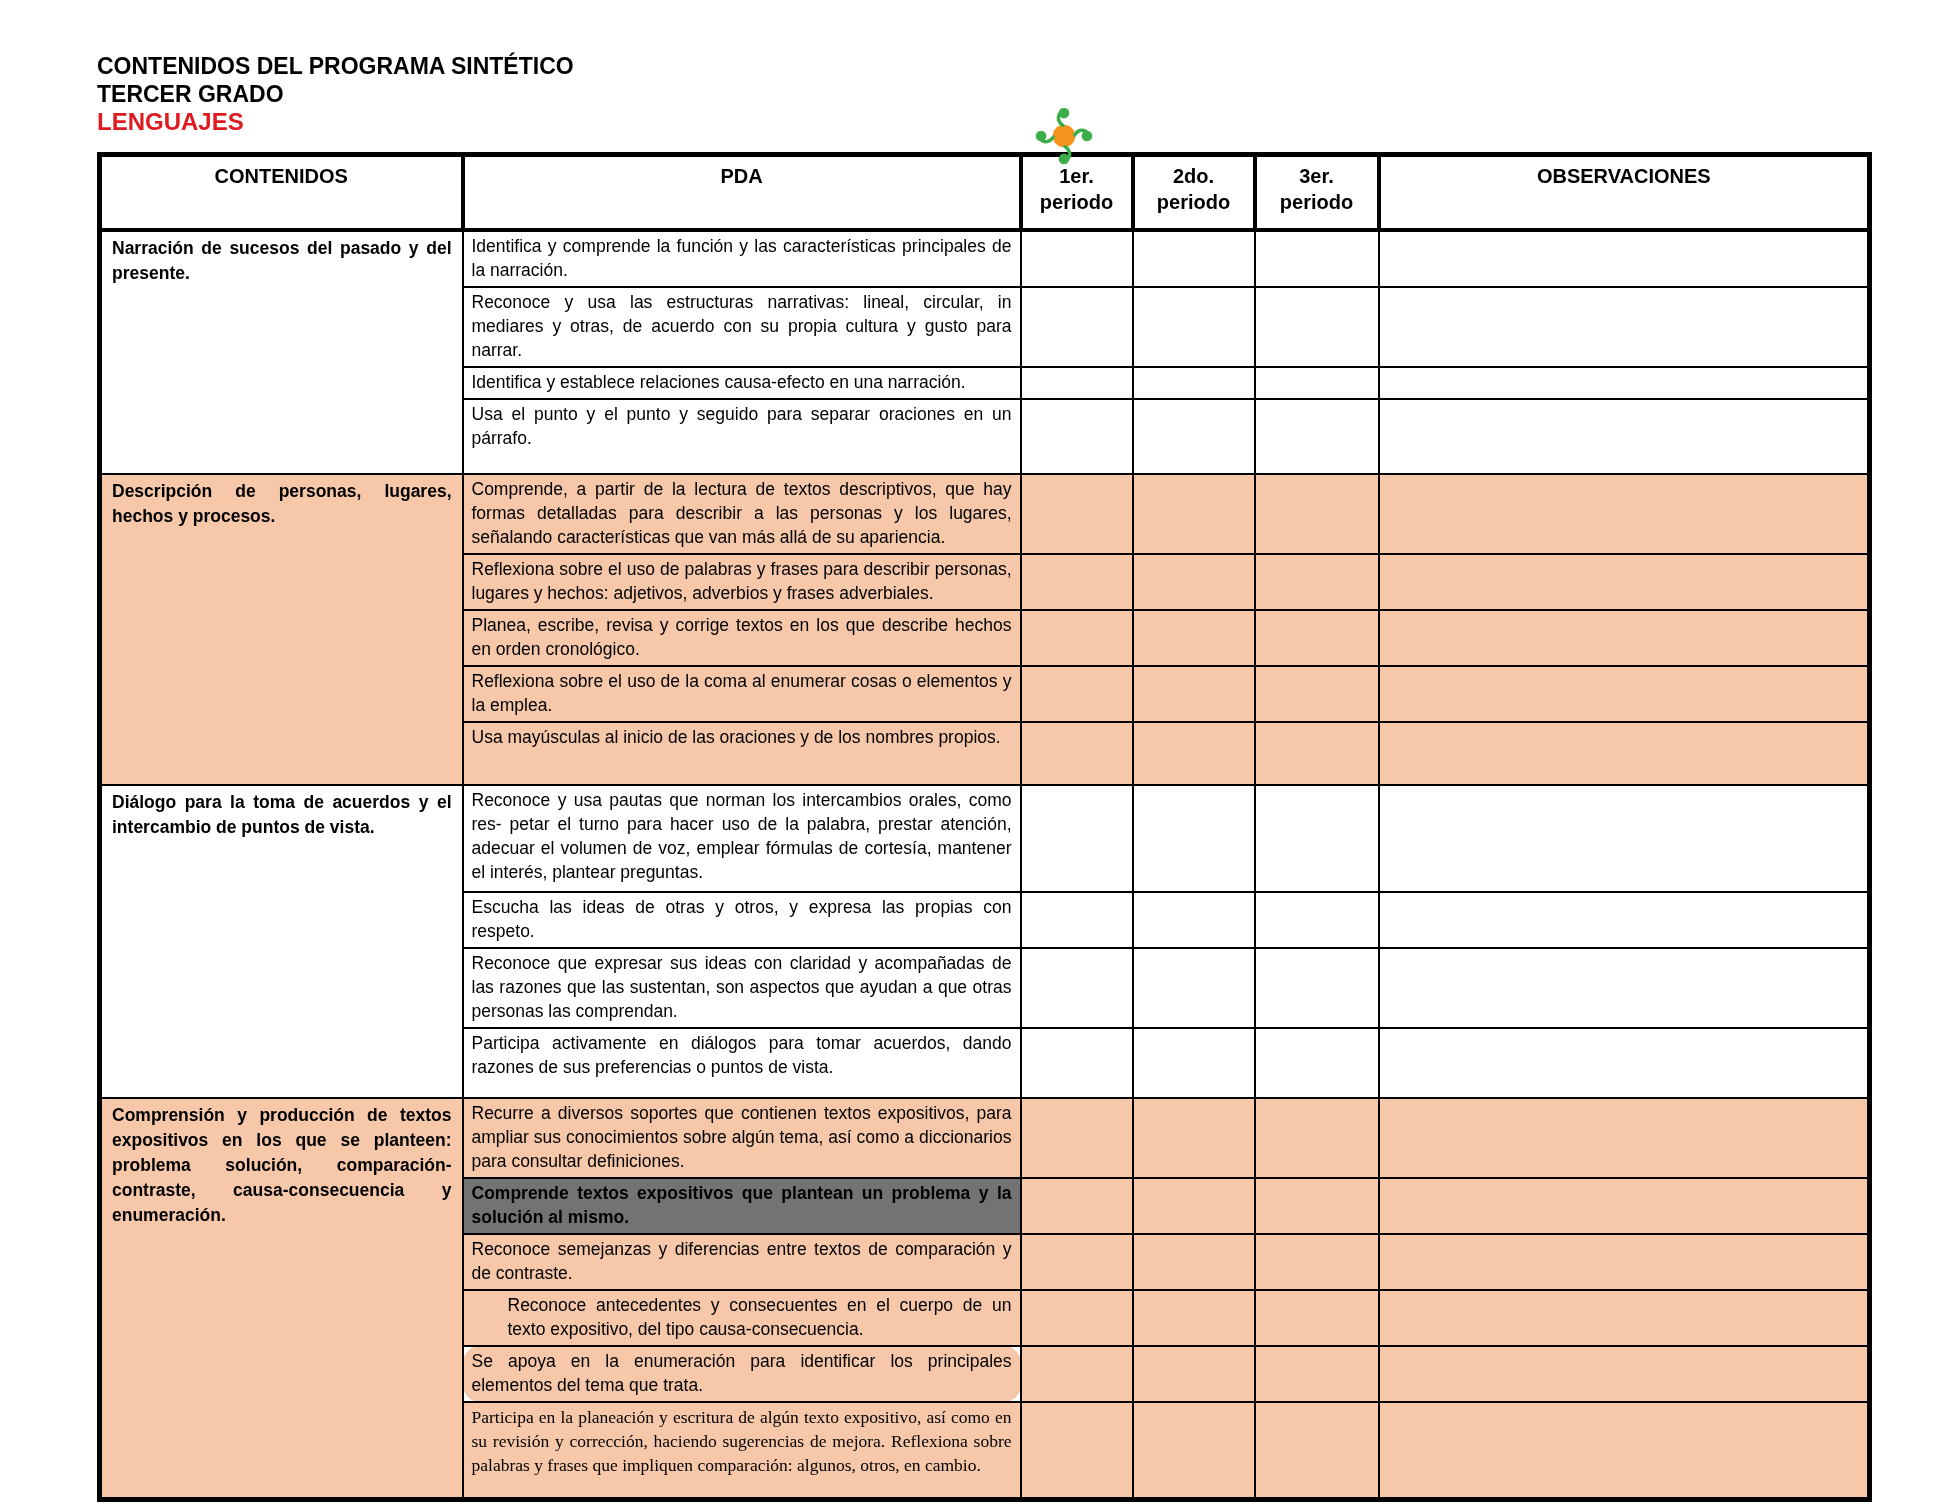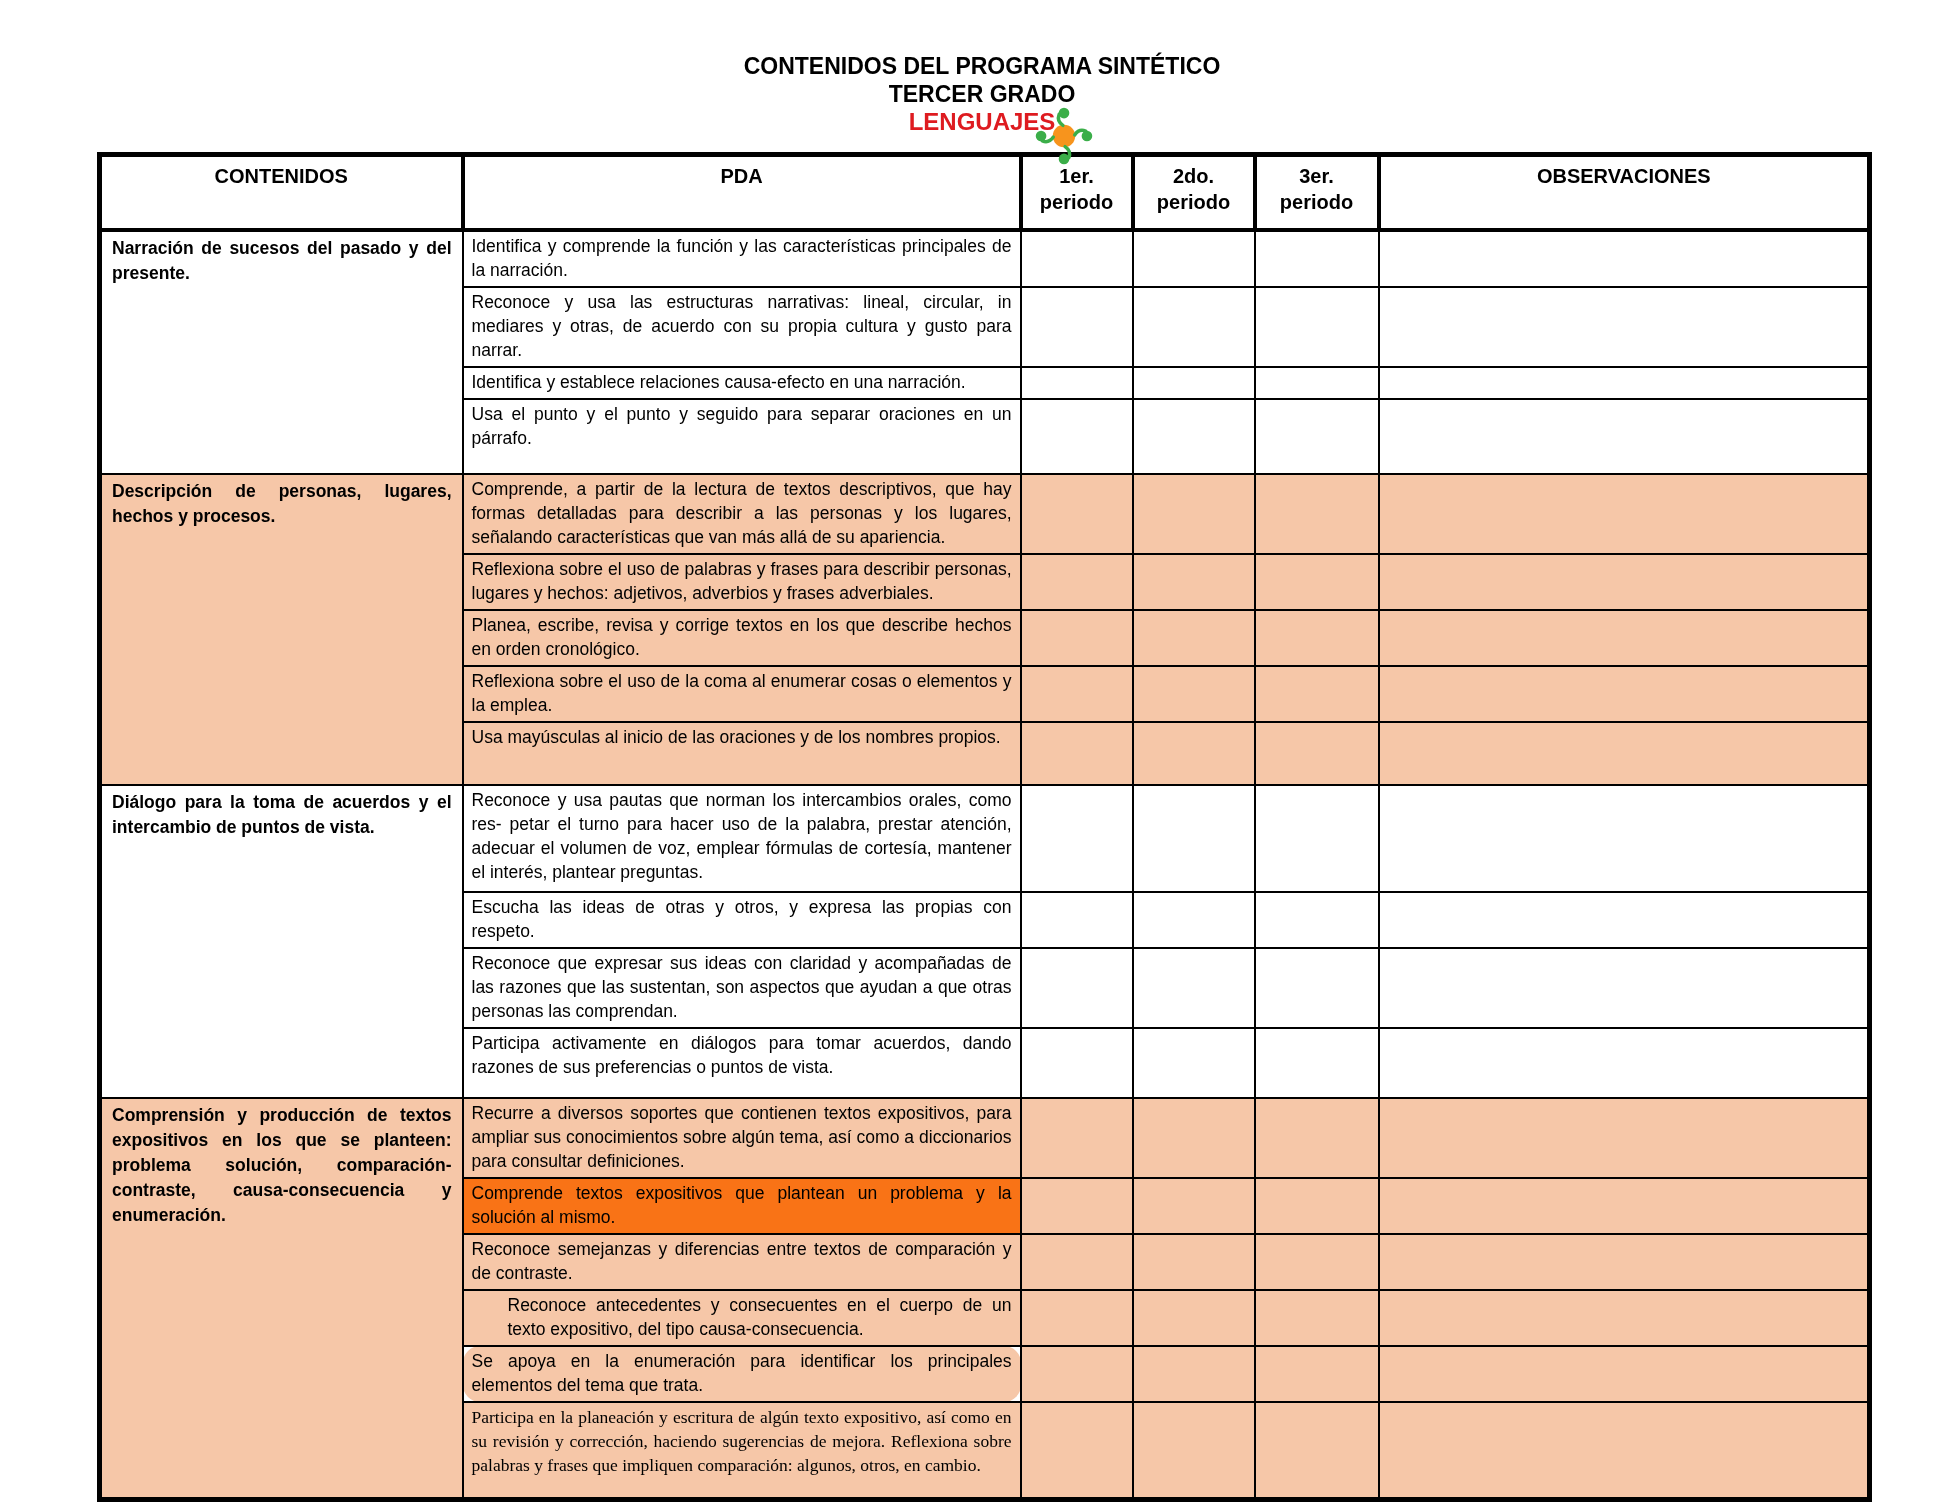--- a/index.html
+++ b/index.html
@@ -13,7 +13,7 @@
   .title-block{
     width:1770px;
     margin:52px 0 0 97px;
-    text-align:center;
+    text-align:left;
     position:relative;
   }
   .title-line{

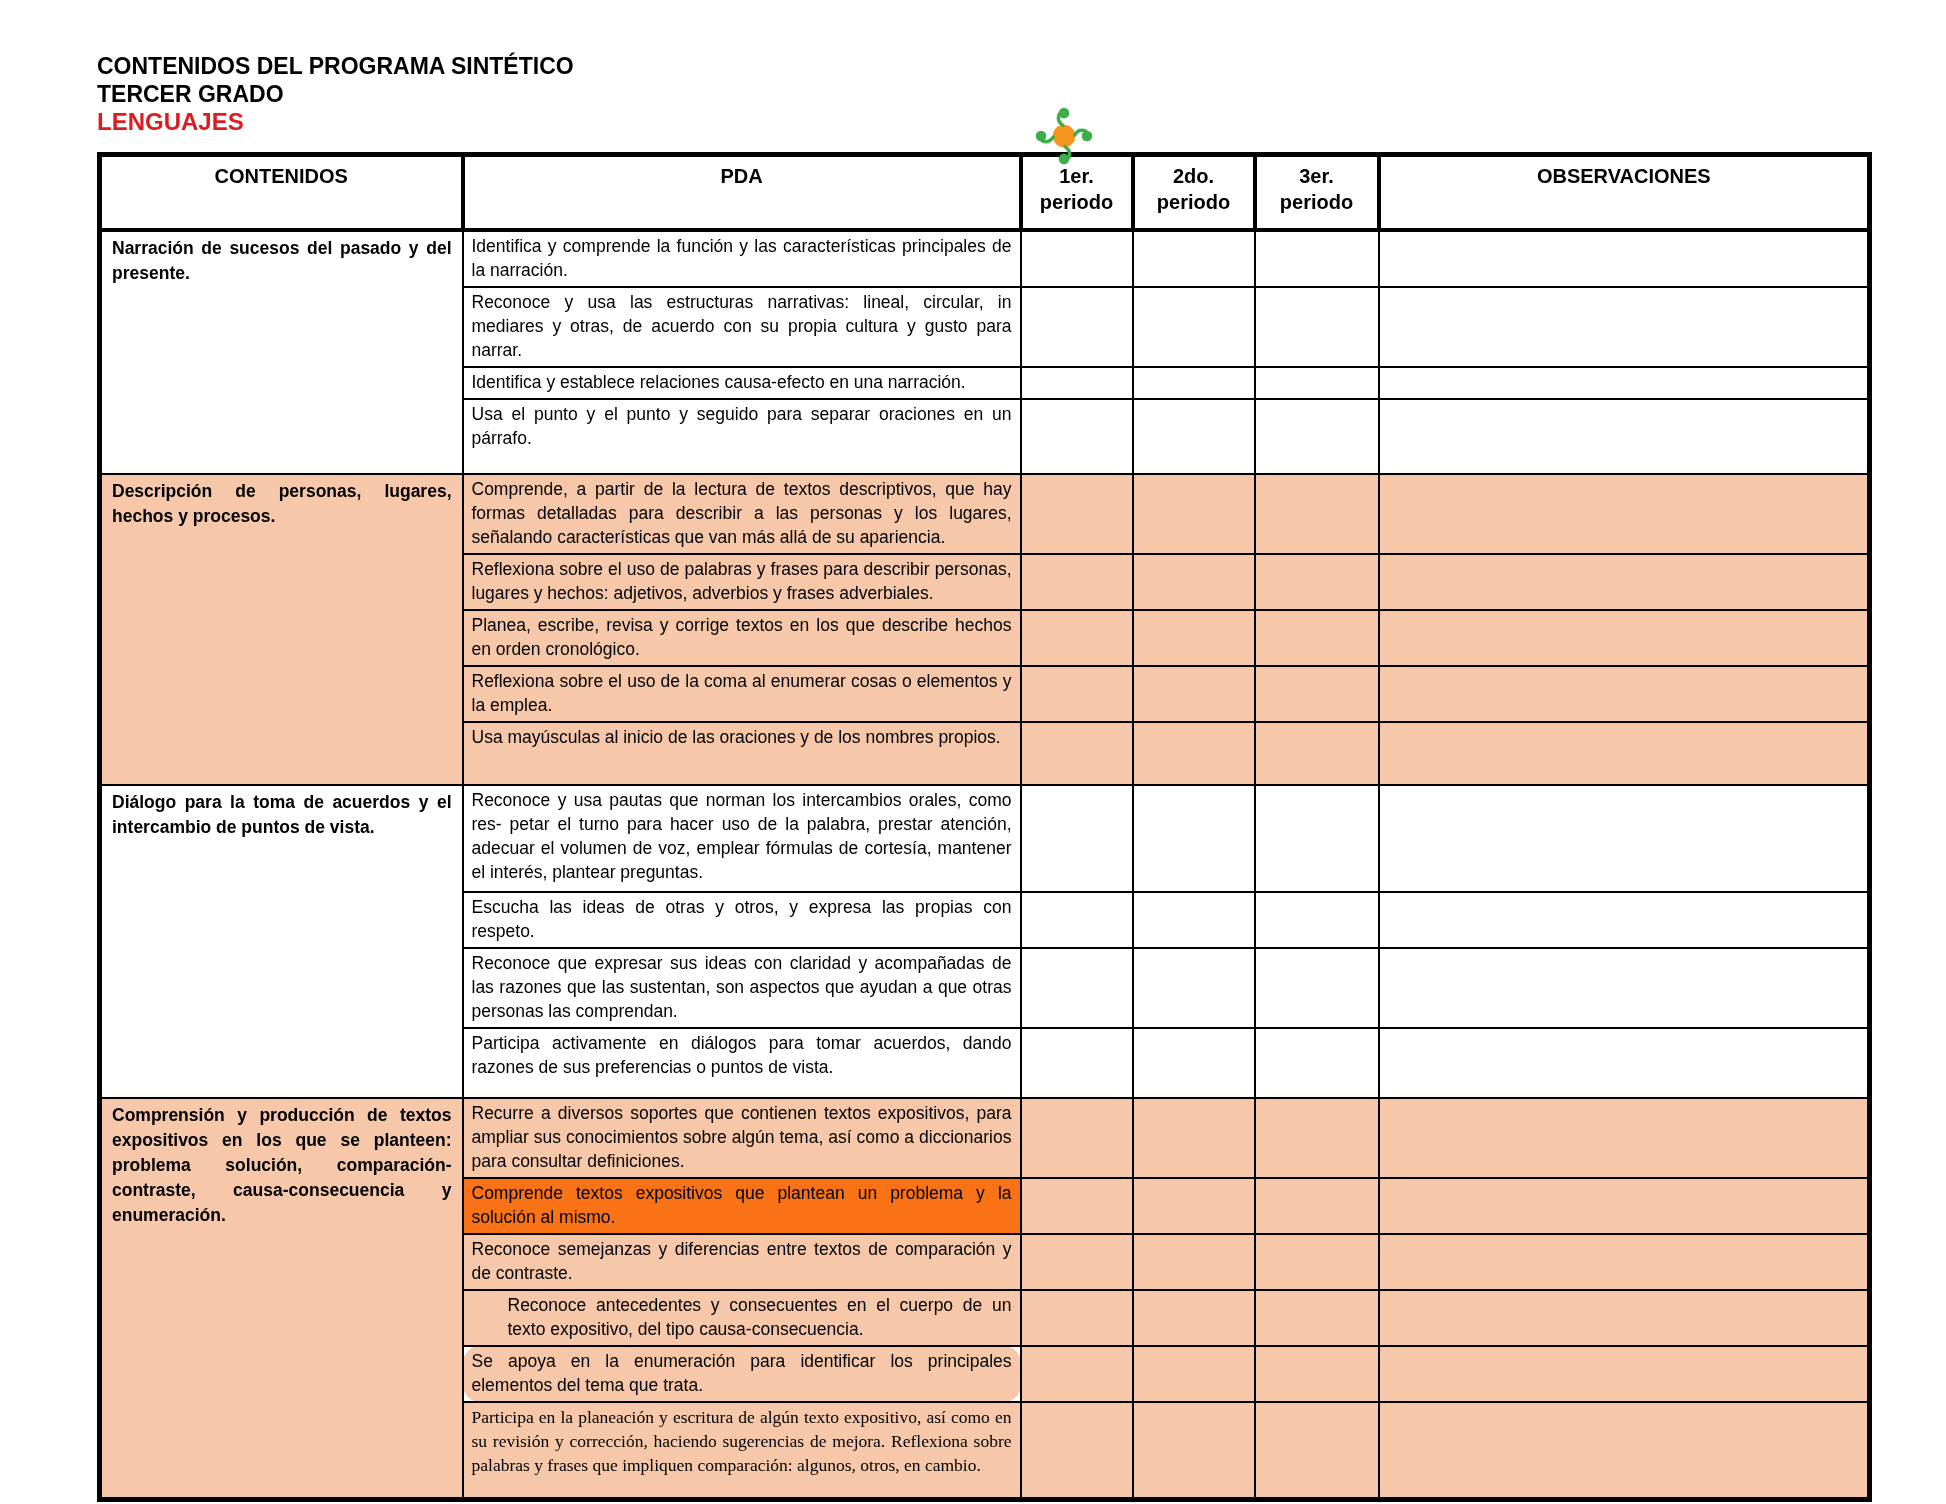--- a/index.html
+++ b/index.html
@@ -222,7 +222,7 @@
         <td class="obs-cell" style="background-color: rgb(246, 199, 168);"></td>
       </tr>
       <tr style="height: 50px;">
-        <td class="pda-cell" style="background-color: #f97316;">Comprende textos expositivos que plantean un problema y la solución al mismo.</td>
+        <td class="pda-cell" style="background-color: #737373; font-weight: bold;">Comprende textos expositivos que plantean un problema y la solución al mismo.</td>
         <td class="period-cell" style="background-color: rgb(246, 199, 168);"></td>
         <td class="period-cell" style="background-color: rgb(246, 199, 168);"></td>
         <td class="period-cell" style="background-color: rgb(246, 199, 168);"></td>

